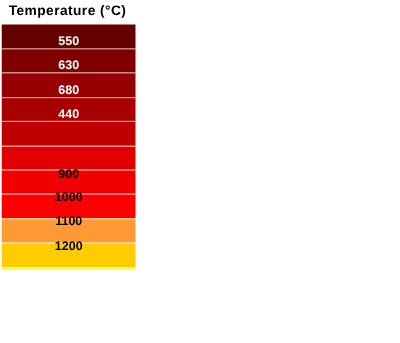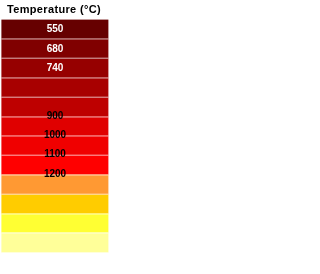--- a/index.html
+++ b/index.html
@@ -4,7 +4,7 @@
 <style>
   html,body{margin:0;padding:0;background:#ffffff;}
   body{width:110px;height:274px;font-family:"Liberation Sans",sans-serif;}
-  .legend{width:110px;height:274px;position:relative;background:#ffffff;overflow:hidden;}
+  .legend{width:110px;height:216px;position:relative;background:#ffffff;overflow:hidden;}
   .legend-title{position:absolute;left:-1px;top:2.5px;width:110px;text-align:center;
     font-weight:bold;font-size:11px;line-height:12px;color:#000;
     letter-spacing:0.35px;white-space:nowrap;transform:translateZ(0);}

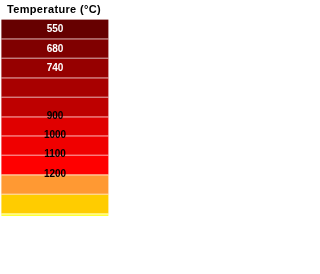--- a/index.html
+++ b/index.html
@@ -13,7 +13,7 @@
   .band{height:19.42px;position:relative;}
   .sep{position:absolute;left:0;right:0;top:-0.5px;height:1px;background:rgba(255,255,255,0.55);}
   .labels{position:absolute;left:0;top:19.6px;width:110px;transform:translateZ(0);}
-  .band-label{height:19.42px;display:flex;align-items:center;justify-content:center;
+  .band-label{height:19.42px;display:flex;align-items:flex-end;justify-content:center;
     font-weight:bold;font-size:10px;line-height:10px;}
 </style>
 </head>

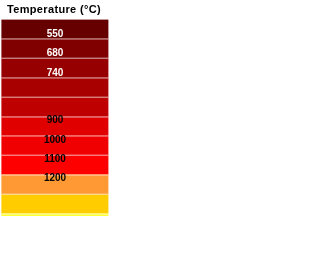--- a/index.html
+++ b/index.html
@@ -63,6 +63,9 @@
         <span>550</span>
       </div>
       <div class="band-label" style="color: rgb(255, 255, 255);">
+        <span>630</span>
+      </div>
+      <div class="band-label" style="color: rgb(255, 255, 255);">
         <span>680</span>
       </div>
       <div class="band-label" style="color: rgb(255, 255, 255);">

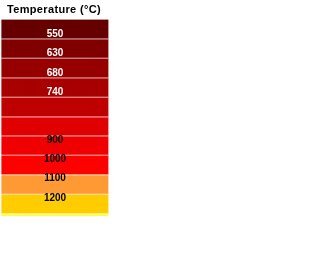--- a/index.html
+++ b/index.html
@@ -69,7 +69,7 @@
         <span>680</span>
       </div>
       <div class="band-label" style="color: rgb(255, 255, 255);">
-        <span>740</span>
+        <span>440</span>
       </div>
       <div class="band-label" style="color: rgb(0, 0, 0); margin-top: 28px;">
         <span>900</span>

